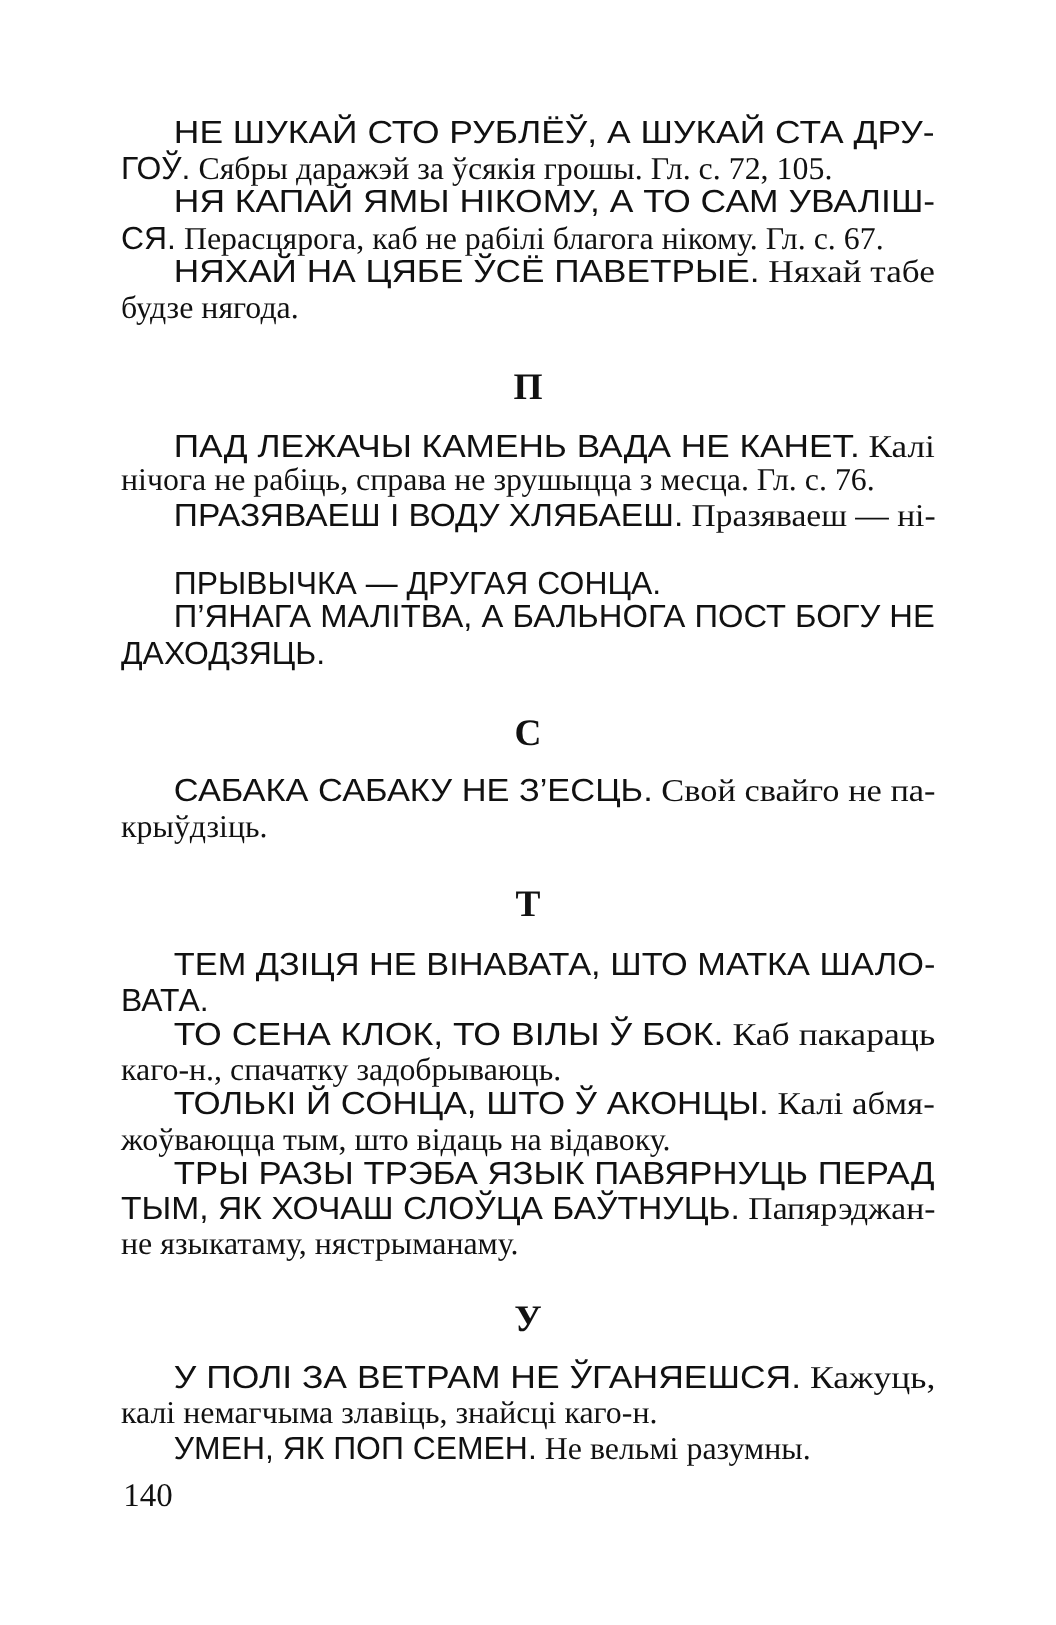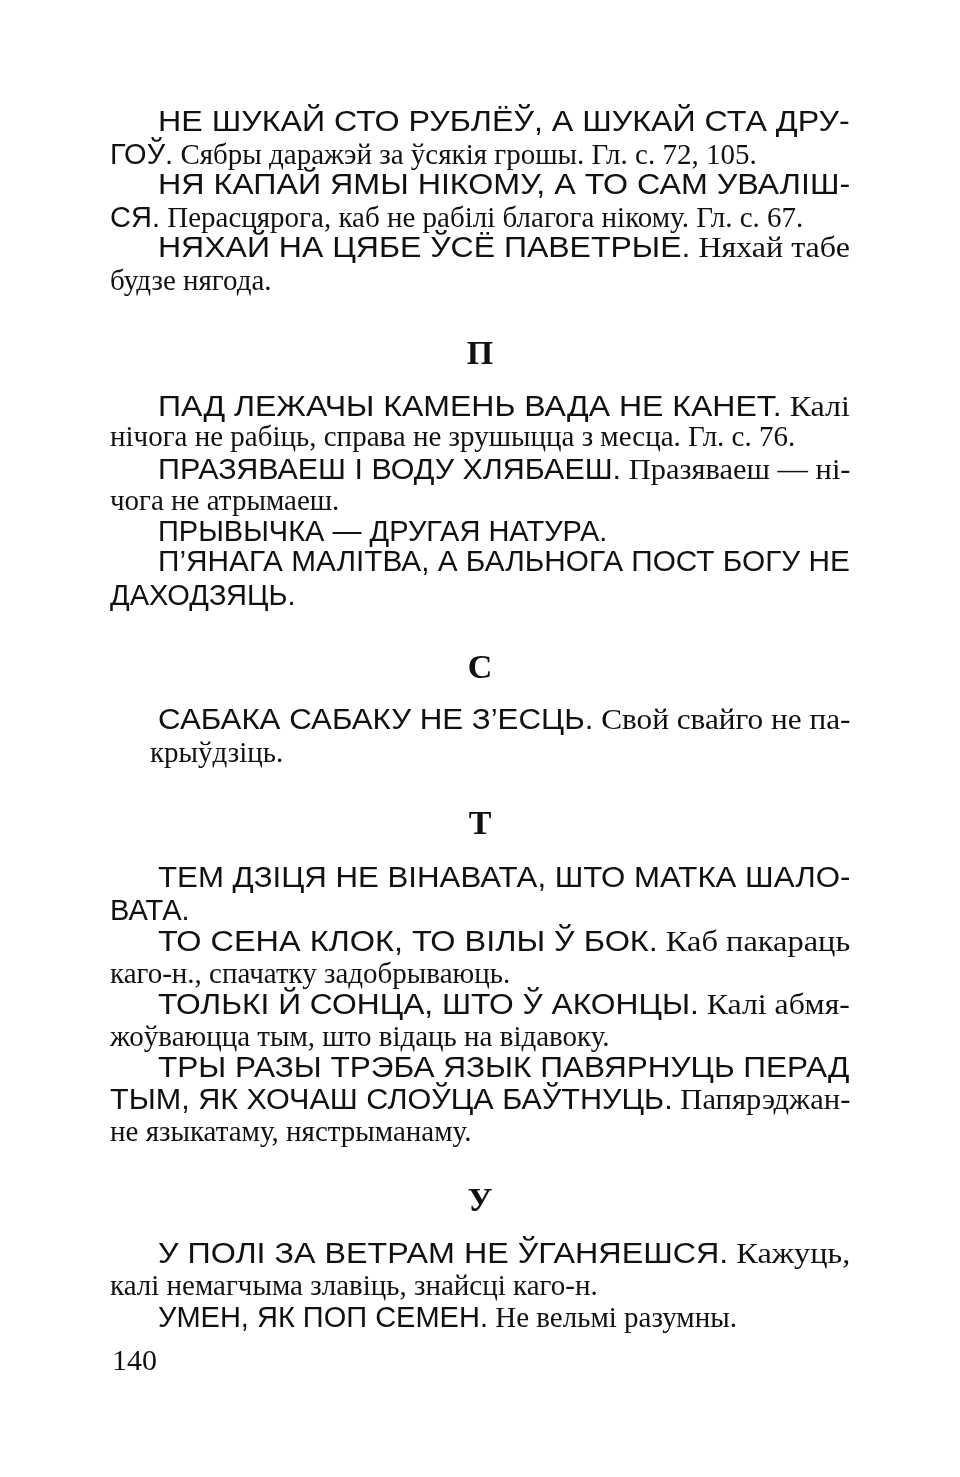--- a/index.html
+++ b/index.html
@@ -45,7 +45,6 @@
   <div class="ln" style="top: 419px; width: auto;"><span>нічога не рабіць, справа не зрушыцца з месца. </span><span class="it">Гл.</span><span> с. 76.</span></div>
 
   <div class="ln ind j" style="top: 452px; width: auto; transform: scaleX(1.05008);"><span class="caps">ПРАЗЯВАЕШ І ВОДУ ХЛЯБАЕШ.</span><span> Празяваеш — ні-</span></div>
-  <div class="ln" style="top: 483px; width: auto;"><span>чога не атрымаеш.</span></div>
 
   <div class="ln ind" style="top: 514px; width: auto;"><span class="caps">ПРЫВЫЧКА — ДРУГАЯ НАТУРА.</span></div>
 

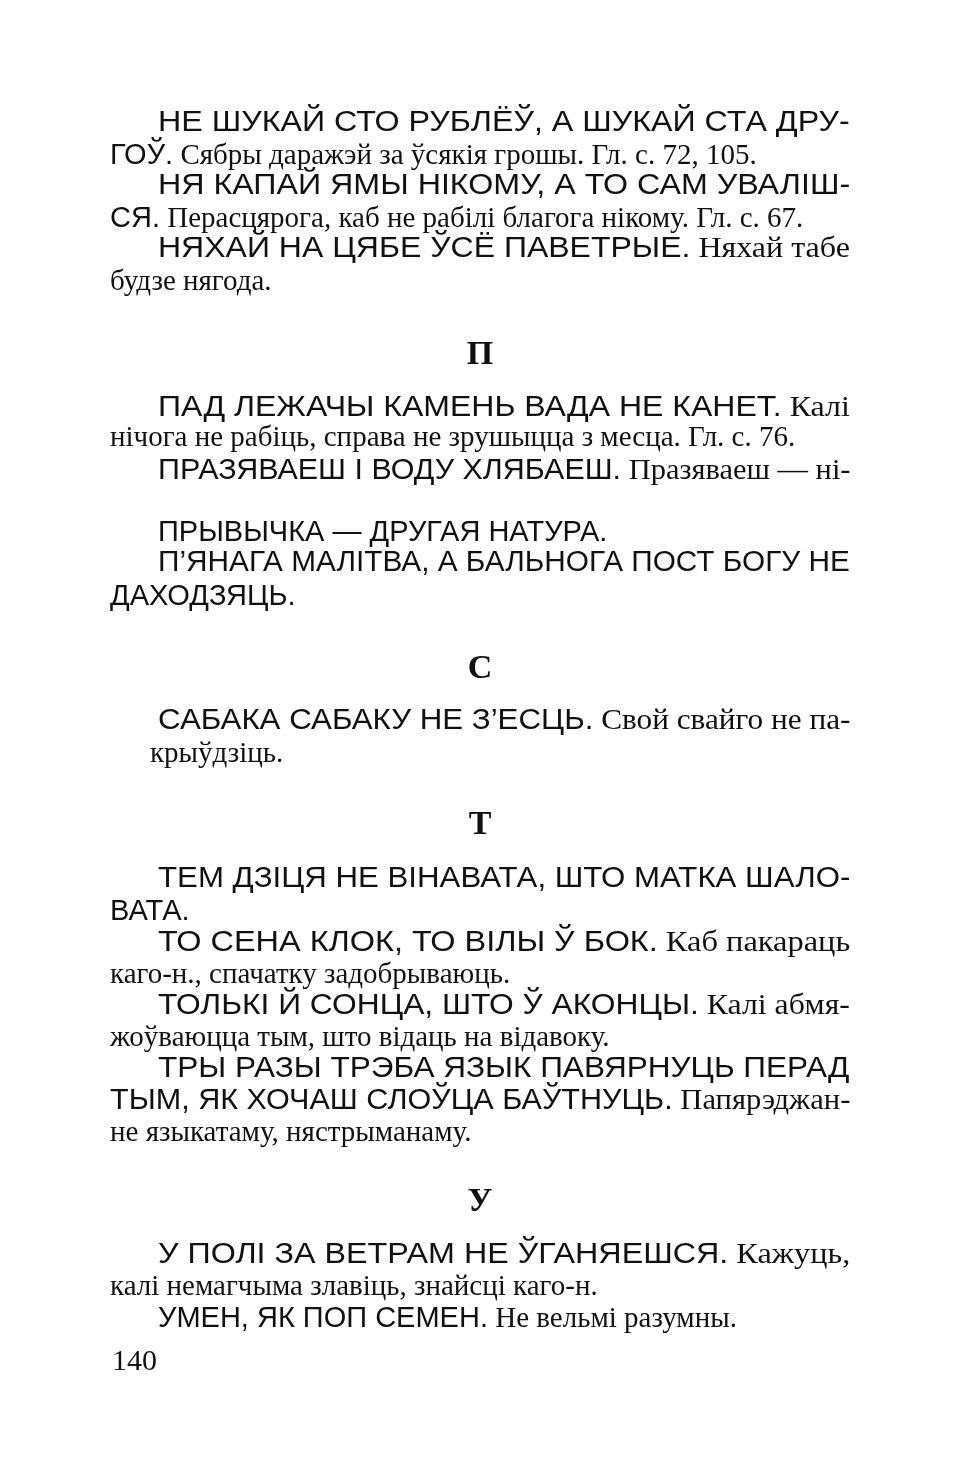--- a/index.html
+++ b/index.html
@@ -46,7 +46,7 @@
 
   <div class="ln ind j" style="top: 452px; width: auto; transform: scaleX(1.05008);"><span class="caps">ПРАЗЯВАЕШ І ВОДУ ХЛЯБАЕШ.</span><span> Празяваеш — ні-</span></div>
 
-  <div class="ln ind" style="top: 514px; width: auto;"><span class="caps">ПРЫВЫЧКА — ДРУГАЯ НАТУРА.</span></div>
+  <div class="ln ind" style="top: 514px; width: auto;"><span class="caps">ПРЫВЫЧКА — ДРУГАЯ СОНЦА.</span></div>
 
   <div class="ln ind j" style="top: 544px; width: auto; transform: scaleX(1.02671);"><span class="caps">П’ЯНАГА МАЛІТВА, А БАЛЬНОГА ПОСТ БОГУ НЕ</span></div>
   <div class="ln" style="top: 578px; width: auto;"><span class="caps">ДАХОДЗЯЦЬ.</span></div>

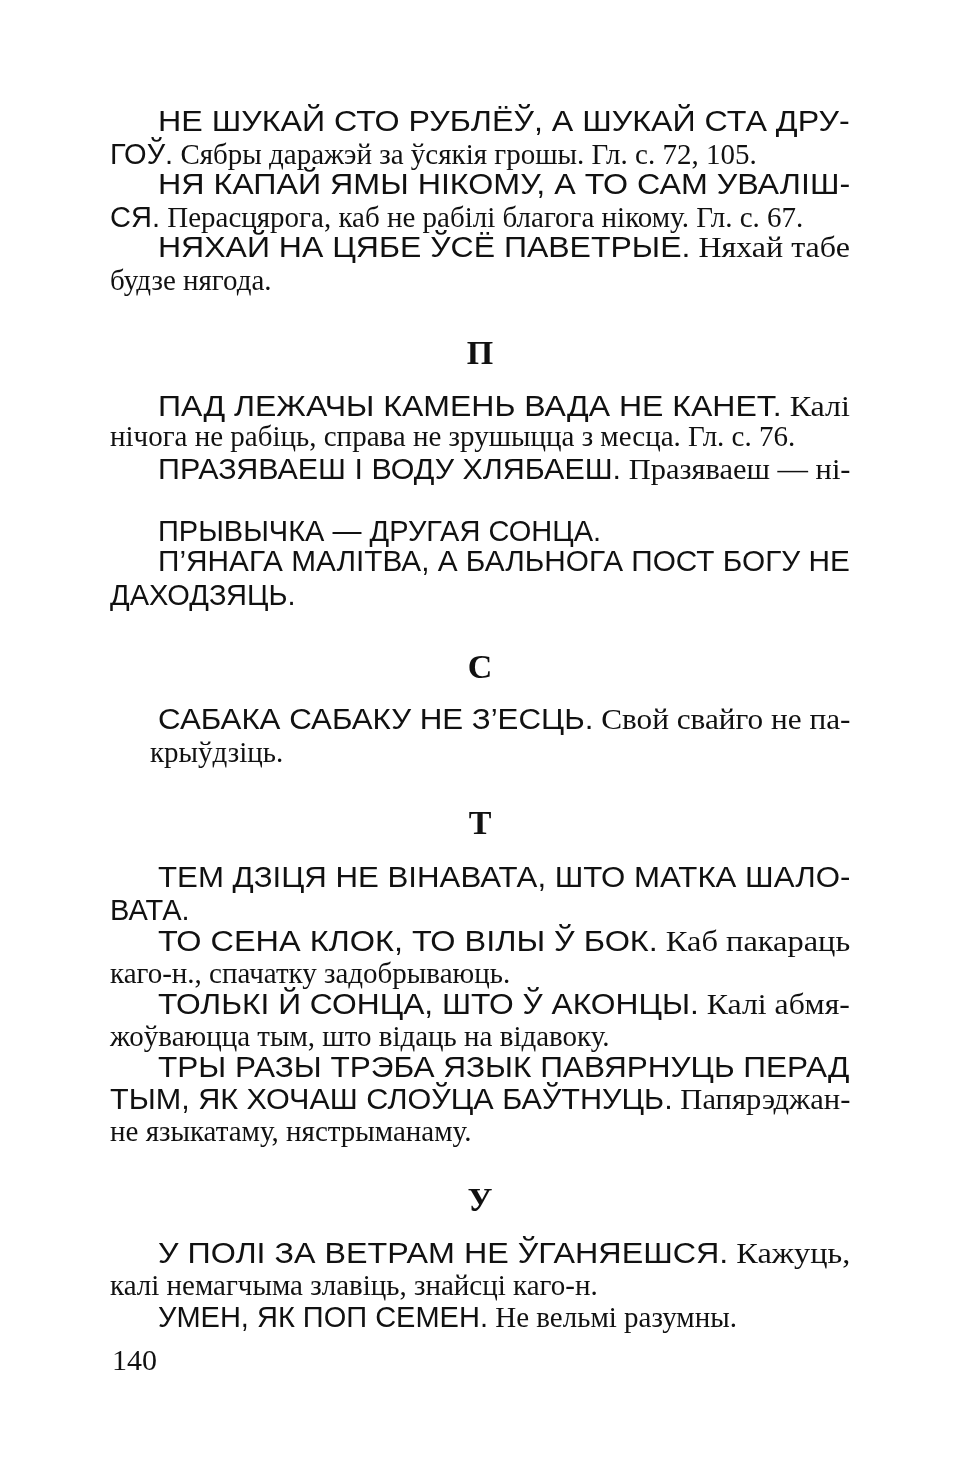--- a/index.html
+++ b/index.html
@@ -54,7 +54,7 @@
   <div class="hd" style="top:647px">С</div>
 
   <div class="ln ind j" style="top: 702px; width: auto; transform: scaleX(1.07788);"><span class="caps">САБАКА САБАКУ НЕ З’ЕСЦЬ.</span><span> Свой свайго не па-</span></div>
-  <div class="ln" style="top: 735px; width: auto; margin-left: 40px;"><span>крыўдзіць.</span></div>
+  <div class="ln" style="top: 735px; width: auto;"><span>крыўдзіць.</span></div>
 
   <div class="hd" style="top:803px">Т</div>
 

